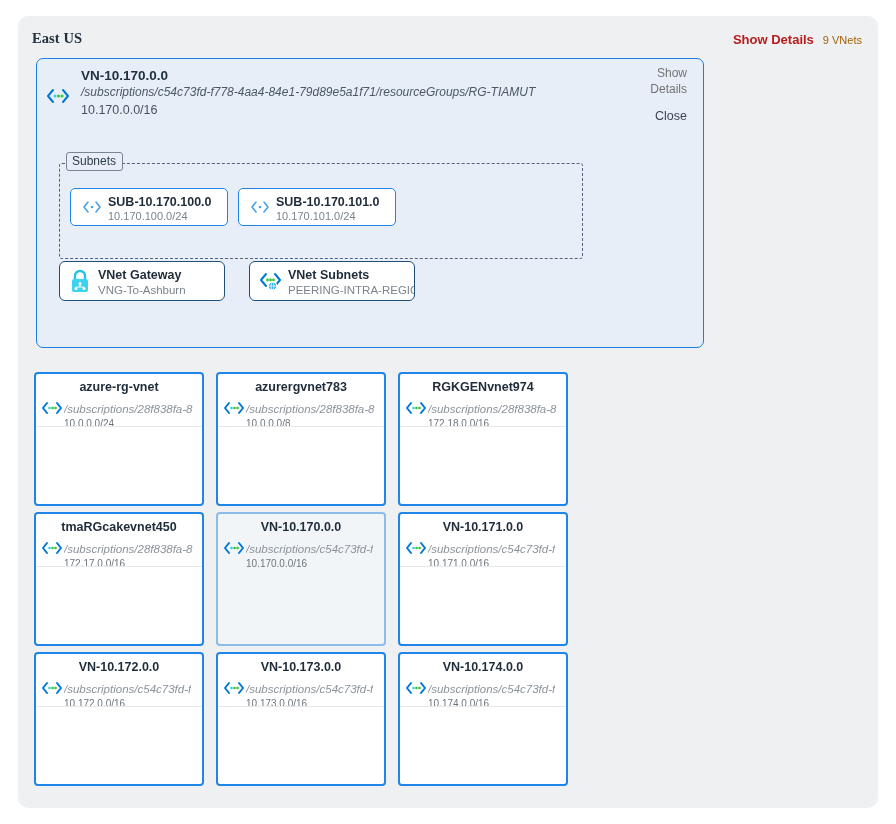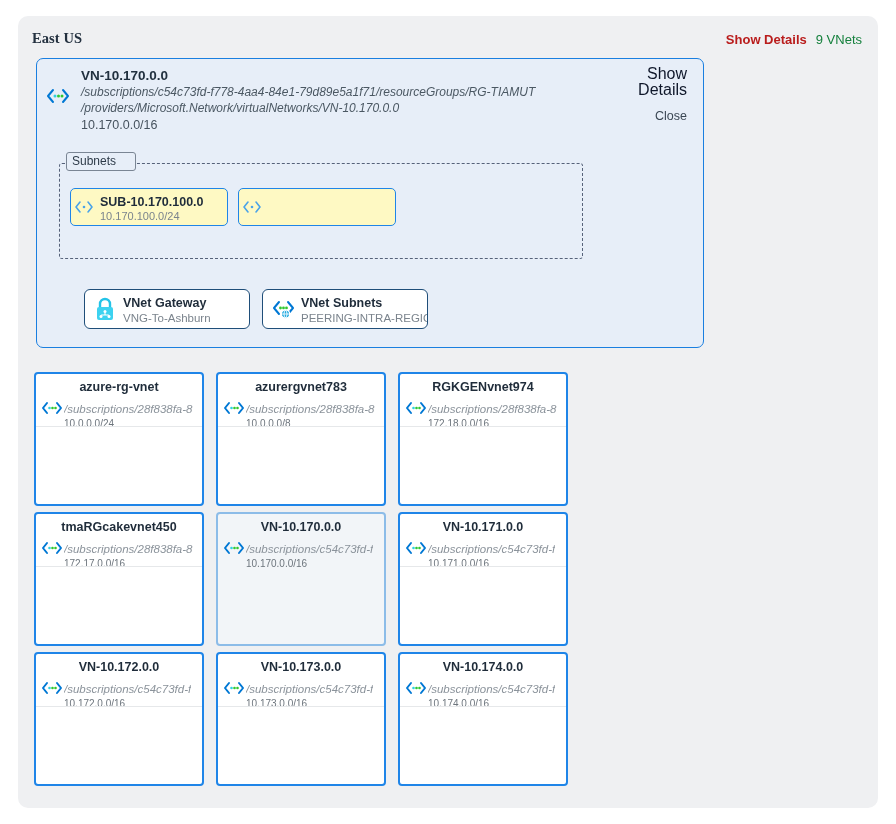--- a/index.html
+++ b/index.html
@@ -33,7 +33,7 @@
   .show-details-link{
     font-size:13px;color:#b91c1c;font-weight:bold;cursor:pointer;
   }
-  .vnet-count{font-size:13px;color:#15803d;}
+  .vnet-count{font-size:11px;color:#a16207;}
 
   
   .detail-panel{

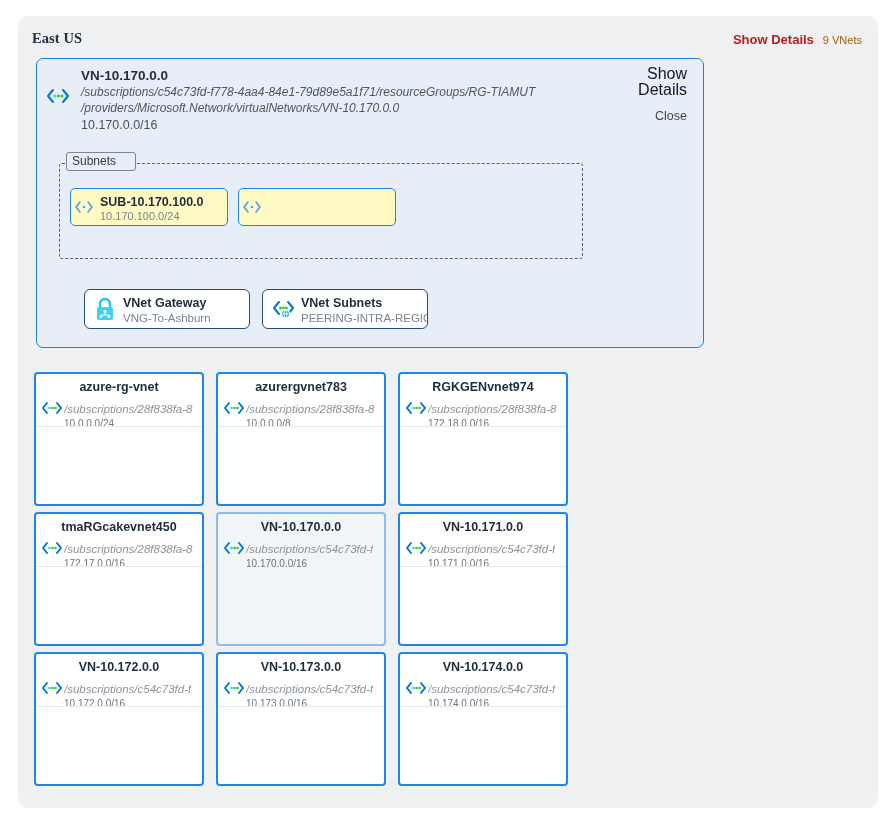--- a/index.html
+++ b/index.html
@@ -64,7 +64,7 @@
     position:absolute;right:16px;top:7px;text-align:right;width:74px;
   }
   .detail-show{
-    font-size:16px;color:#0f172a;line-height:15.5px;cursor:pointer;
+    font-size:12px;color:#737373;line-height:15.5px;cursor:pointer;
   }
   .detail-close{
     font-size:12.5px;color:#3b4754;line-height:15.5px;margin-top:12px;cursor:pointer;

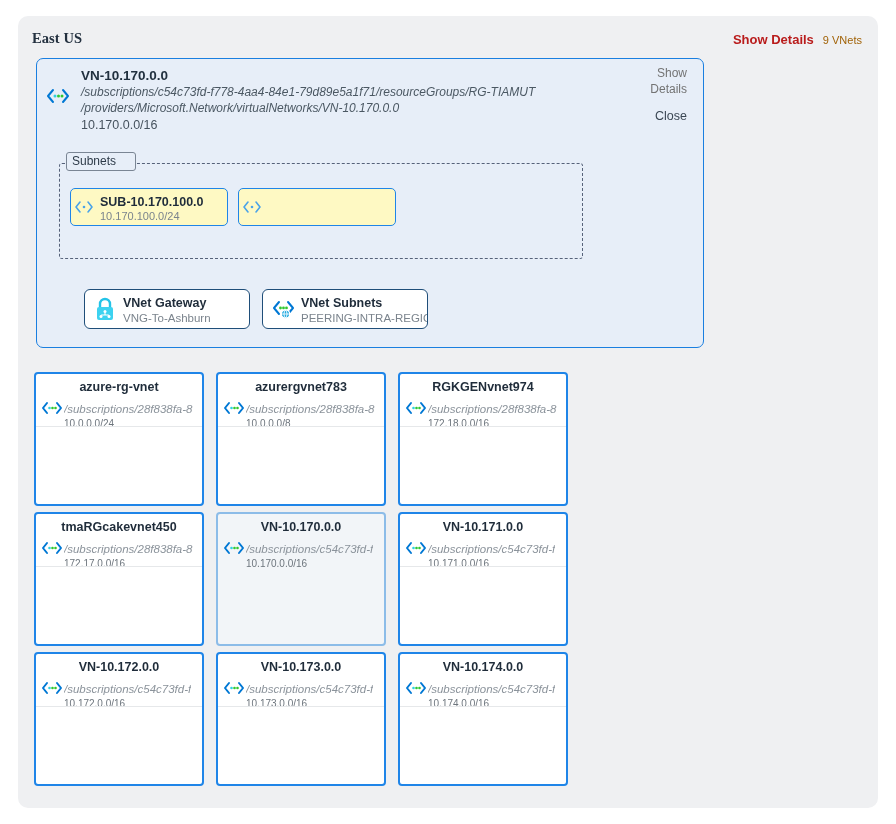--- a/index.html
+++ b/index.html
@@ -209,7 +209,6 @@
       <div class="detail-text">
         <div class="detail-name">VN-10.170.0.0</div>
         <div class="detail-path">/subscriptions/c54c73fd-f778-4aa4-84e1-79d89e5a1f71/resourceGroups/RG-TIAMUT</div>
-        <div class="detail-path">/providers/Microsoft.Network/virtualNetworks/VN-10.170.0.0</div>
         <div class="detail-cidr">10.170.0.0/16</div>
       </div>
       <div class="detail-links">

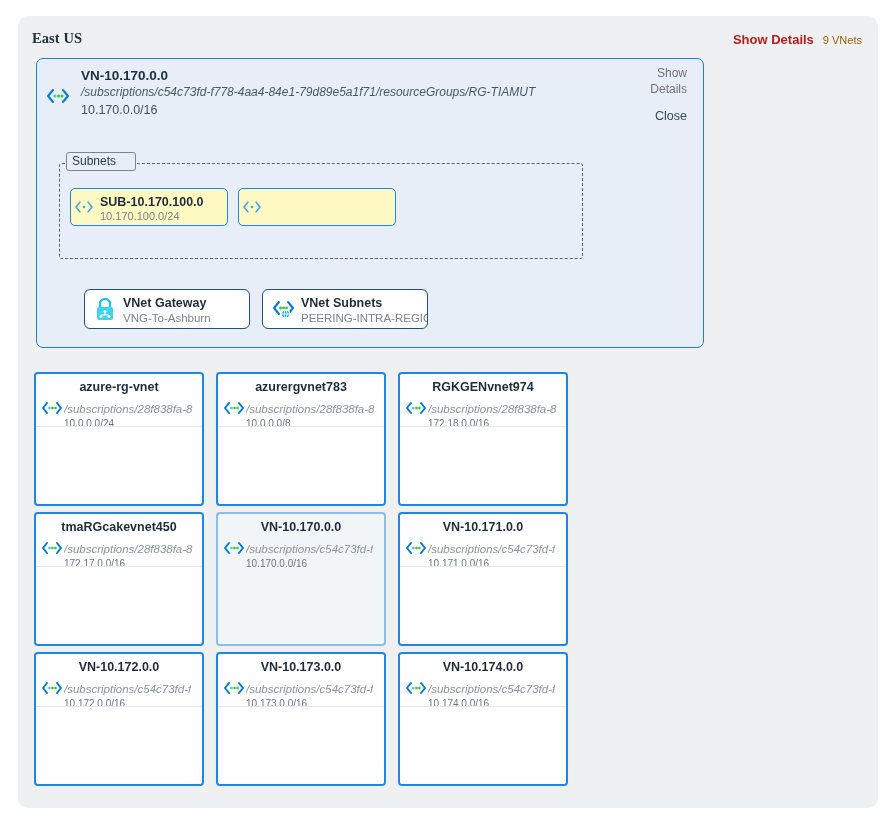--- a/index.html
+++ b/index.html
@@ -82,7 +82,7 @@
     background:#e7eef8;
     border:1px solid #7a8594;
     border-radius:3px;
-    padding:2px 19px 3px 5px;
+    padding:2px 6px 3px 5px;
     font-size:12px;color:#2d3a48;
     line-height:12px;
   }

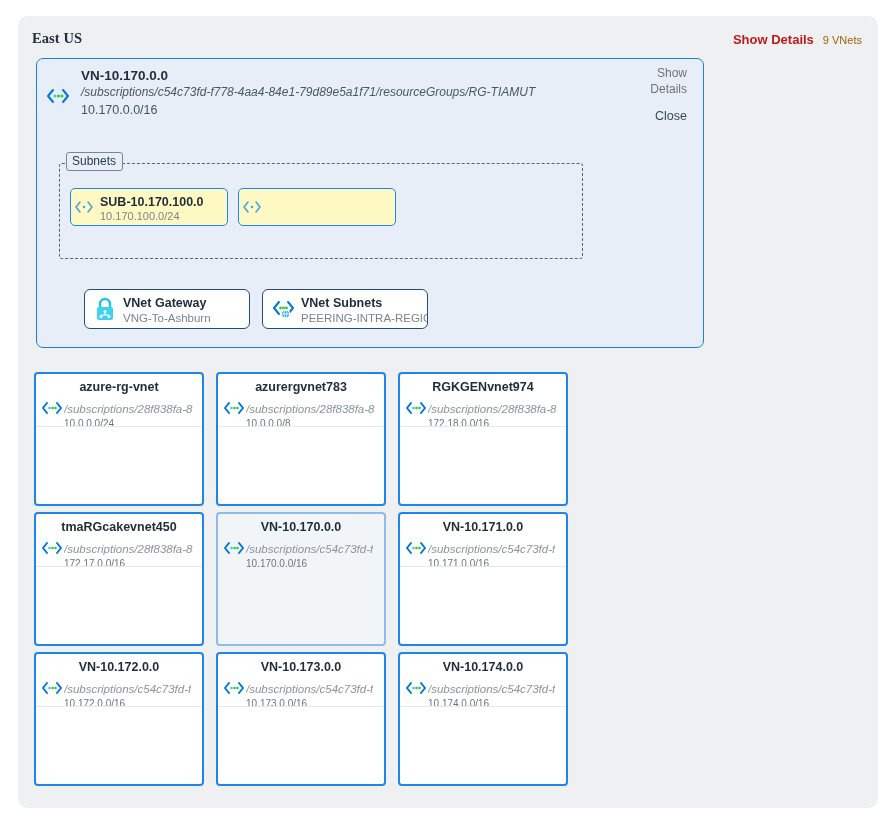--- a/index.html
+++ b/index.html
@@ -92,12 +92,12 @@
   }
   .subnet-card{
     width:158px;height:38px;
-    background:#fef9c3;
+    background:#ffffff;
     border:1.8px solid #1f85e8;
     border-radius:5px;
     box-sizing:border-box;
     display:flex;align-items:center;
-    padding-left:2px;
+    padding-left:10px;
     overflow:hidden;
   }
   .subnet-ico{flex:0 0 auto;width:22px;height:16px;margin-right:5px;}

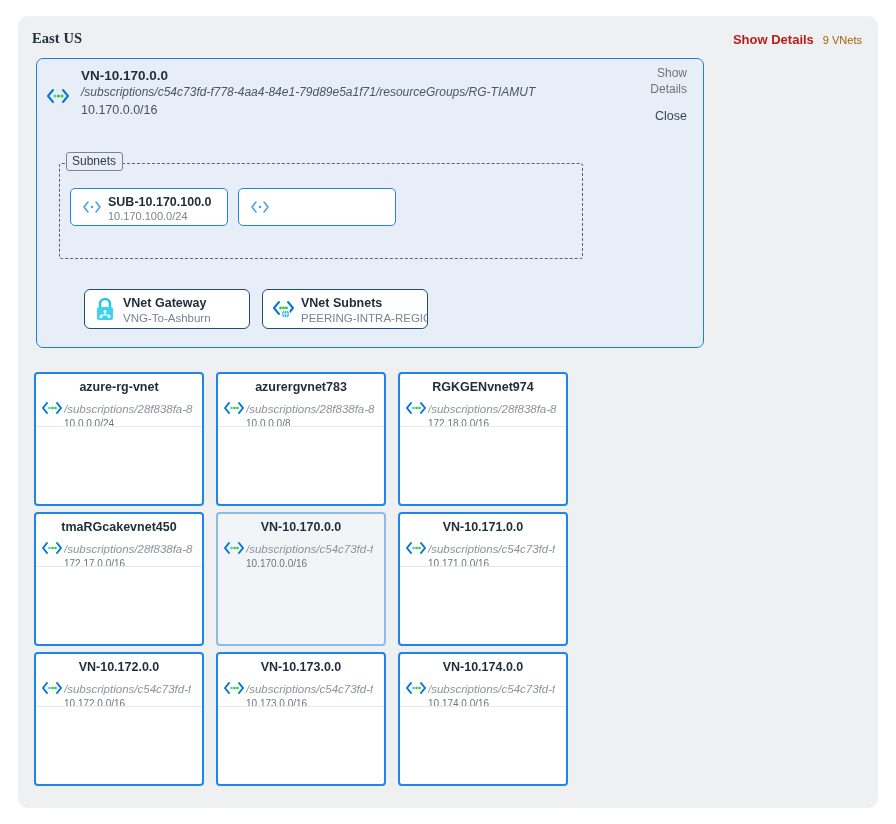--- a/index.html
+++ b/index.html
@@ -244,6 +244,10 @@
               <path d="M15 3 L19 8 L15 13" fill="none" stroke="#4aa3e8" stroke-width="1.6" stroke-linecap="round" stroke-linejoin="round"></path>
               <circle cx="11" cy="8" r="1.3" fill="#4aa3e8"></circle>
             </svg>
+          </span>
+          <span class="subnet-tx">
+            <span class="subnet-name">SUB-10.170.101.0</span>
+            <span class="subnet-cidr" style="display:block">10.170.101.0/24</span>
           </span>
         </div>
 

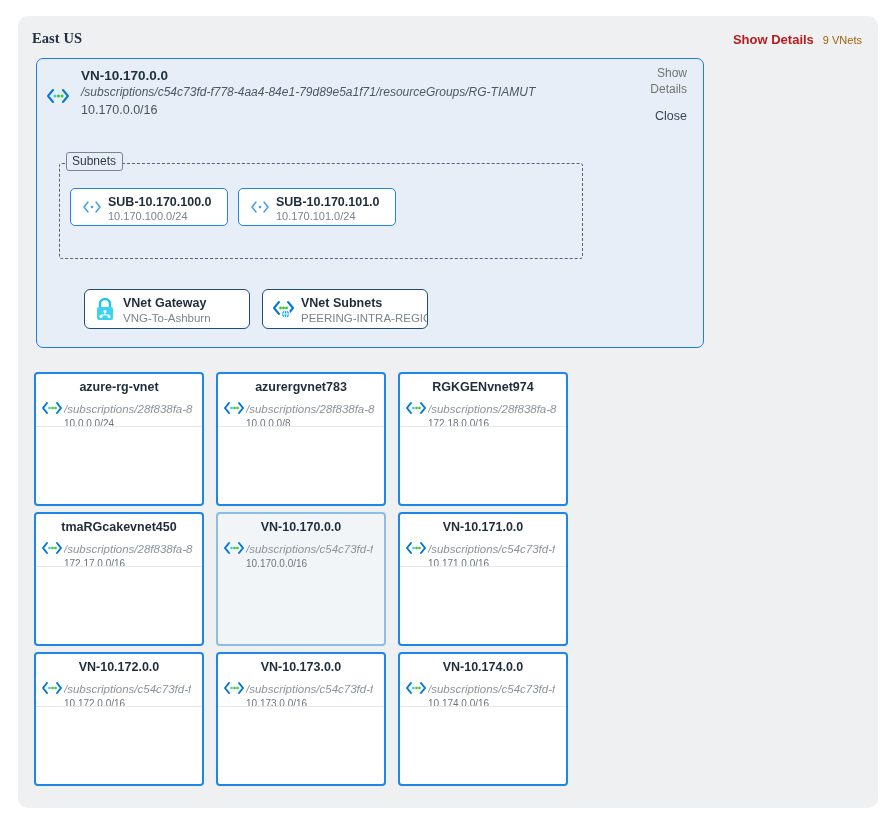--- a/index.html
+++ b/index.html
@@ -111,8 +111,8 @@
   }
 
   .resource-row{
-    position:absolute;left:22px;top:230px;
-    display:flex;gap:12px;margin-left:25px;
+    position:absolute;left:22px;top:202px;
+    display:flex;gap:24px;
   }
   .res-card{
     width:166px;height:40px;

